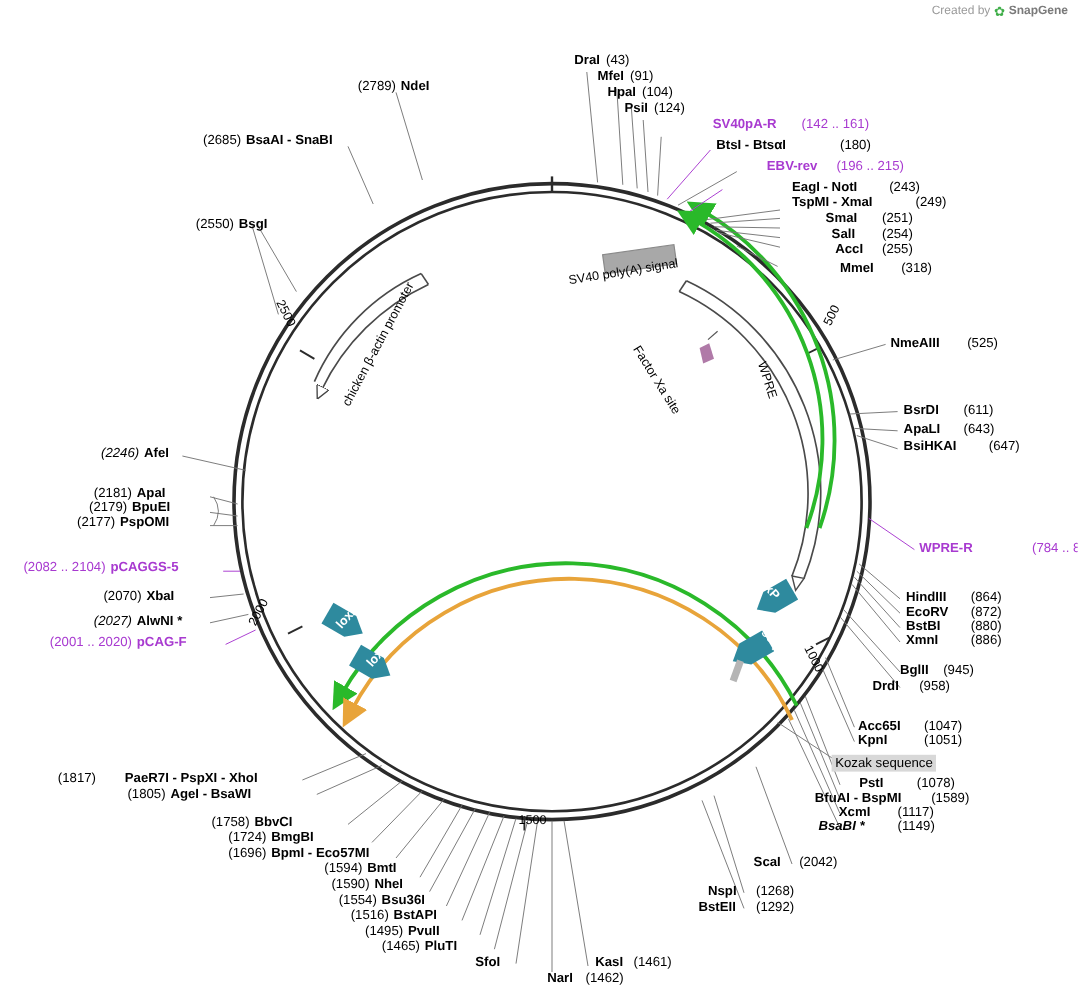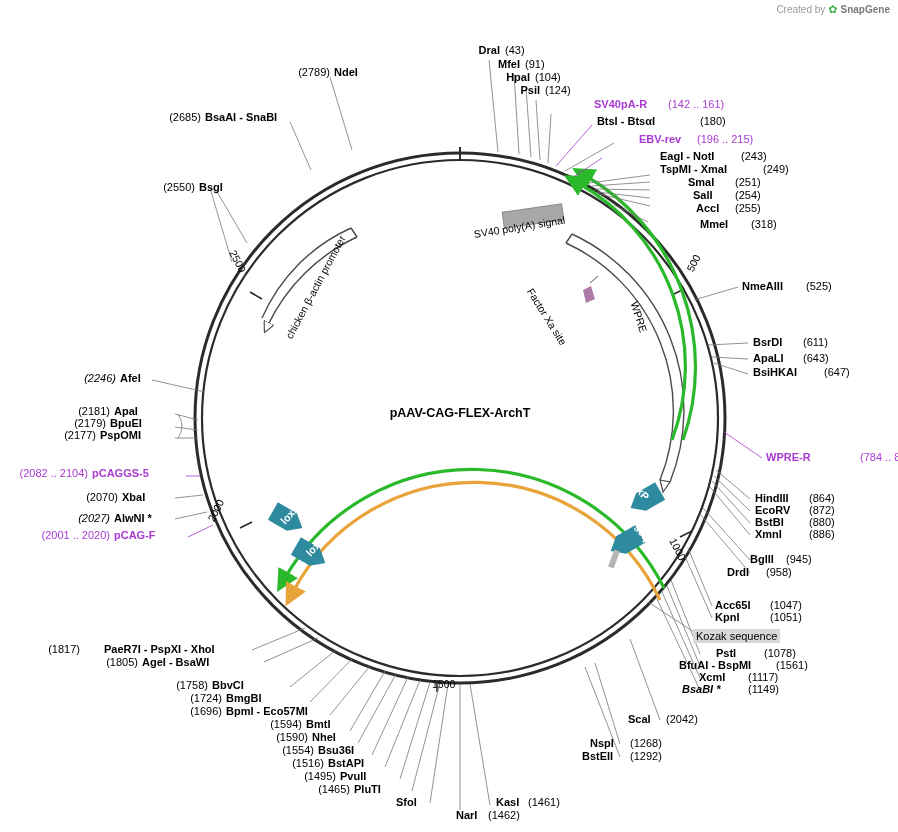--- a/index.html
+++ b/index.html
@@ -236,7 +236,6 @@
     <path d="M 178 414 q 8 12 0 24" fill="none" stroke="#777" stroke-width="0.8"></path>
   </svg>
 
-  <div class="plasmid-title" style="left:310px; top:406px;">pAAV-CAG-FLEX-ArchT</div>
 
   <div class="rotlabel" style="left:473px; top:228px; transform: rotate(-9deg); font-size:10.5px;">SV40 poly(A) signal</div>
 

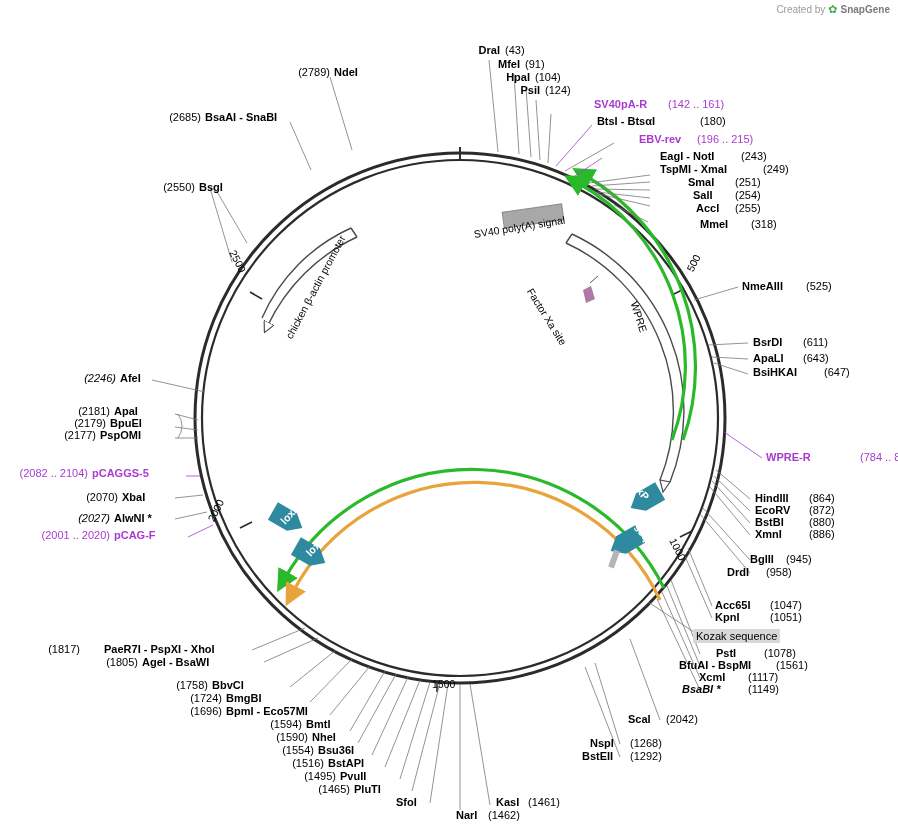--- a/index.html
+++ b/index.html
@@ -451,7 +451,7 @@
     <b>BfuAI  -  BspMI</b>
   </div>
   <div class="lbl right" style="left:776px; top:659px;">
-    <span class="pos">(1561)</span>
+    <span class="pos">(1589)</span>
   </div>
 
   <div class="lbl right" style="left:699px; top:671px;">

